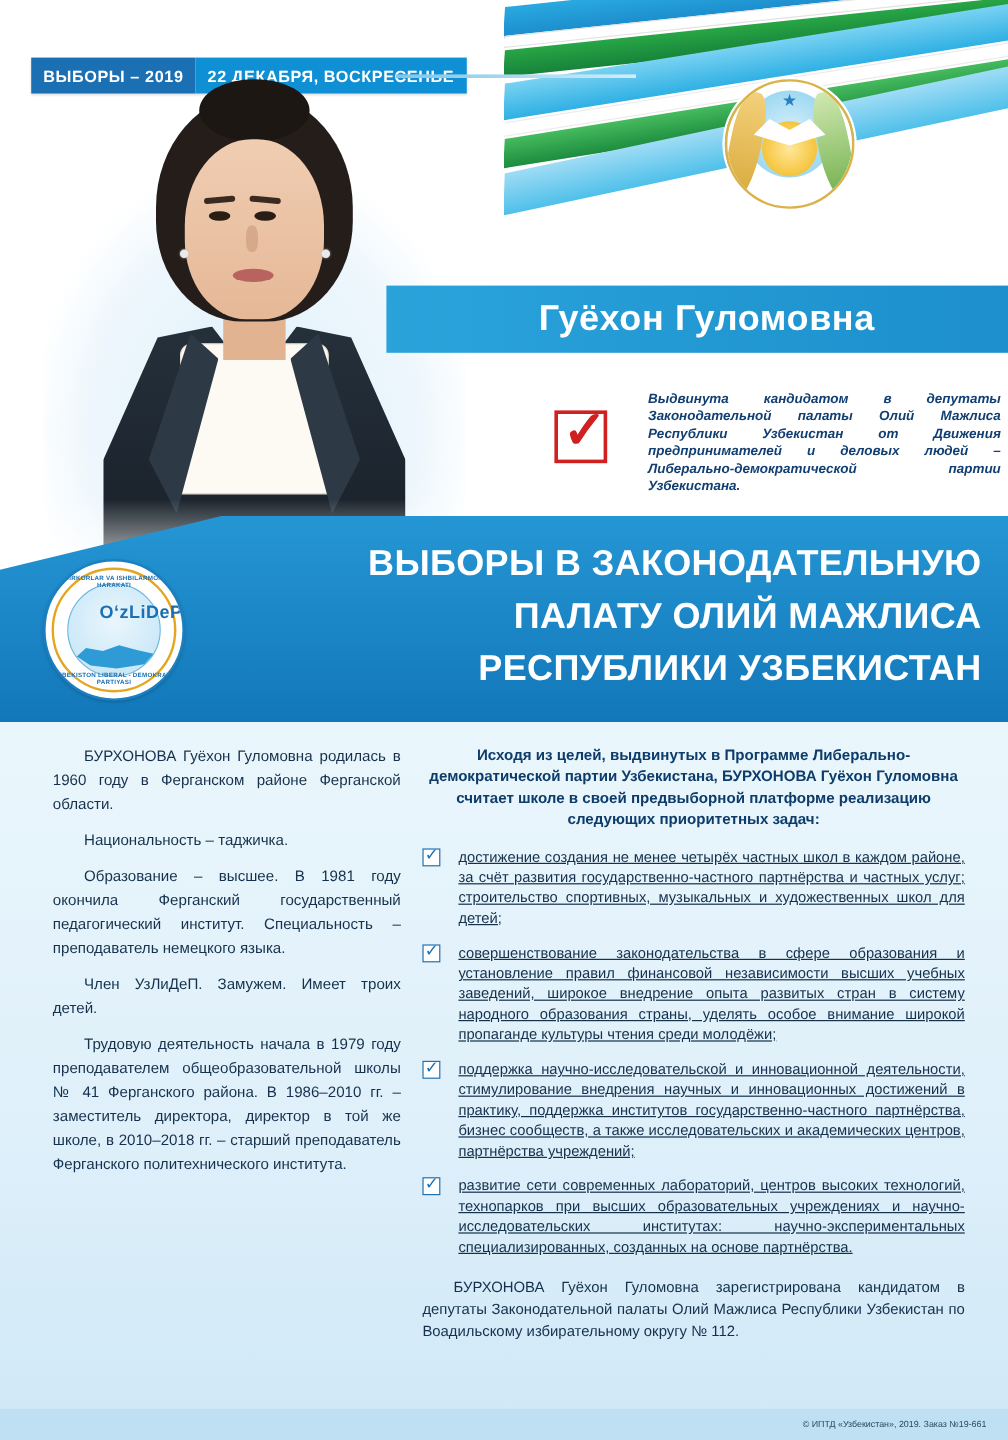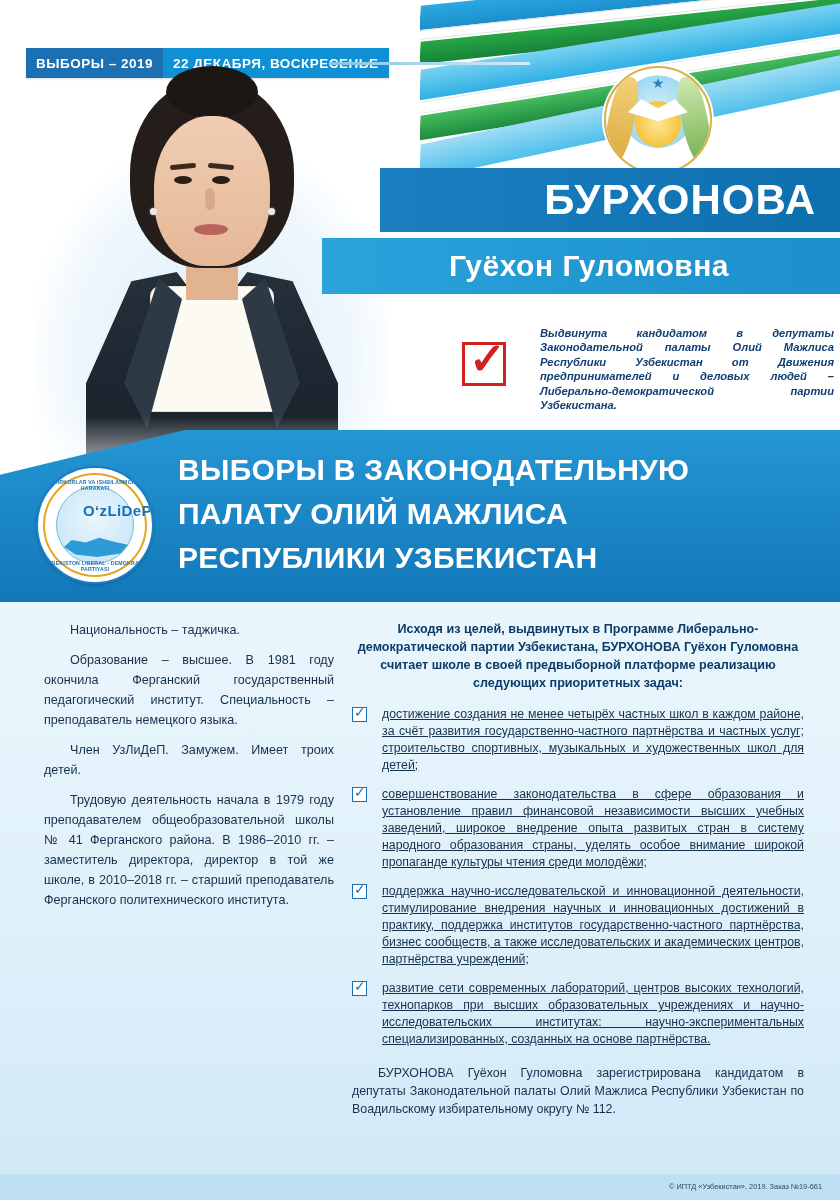--- a/index.html
+++ b/index.html
@@ -341,9 +341,6 @@
       <div class="fade"></div>
     </div>
 
-    <div class="name-banner">
-      <div class="txt">БУРХОНОВА</div>
-    </div>
     <div class="name-sub">
       <div class="txt">Гуёхон Гуломовна</div>
     </div>

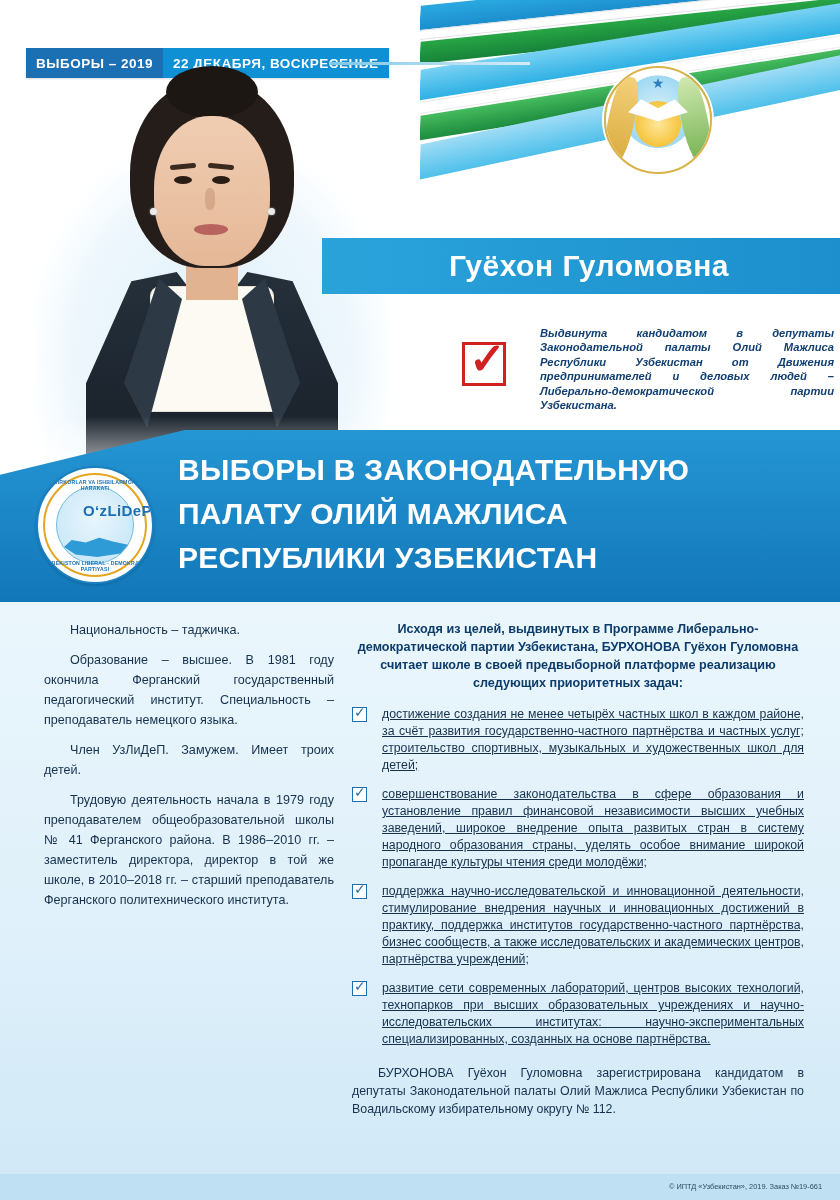--- a/index.html
+++ b/index.html
@@ -210,7 +210,7 @@
   .headline-band .txt {
     position:absolute; right: 22px; top: 18px; width: 640px;
     color:#ffffff; font-weight:bold; font-size: 30px; line-height: 44px;
-    text-align: left; letter-spacing: .3px;
+    text-align: right; letter-spacing: .3px;
   }
   
   .party-logo {

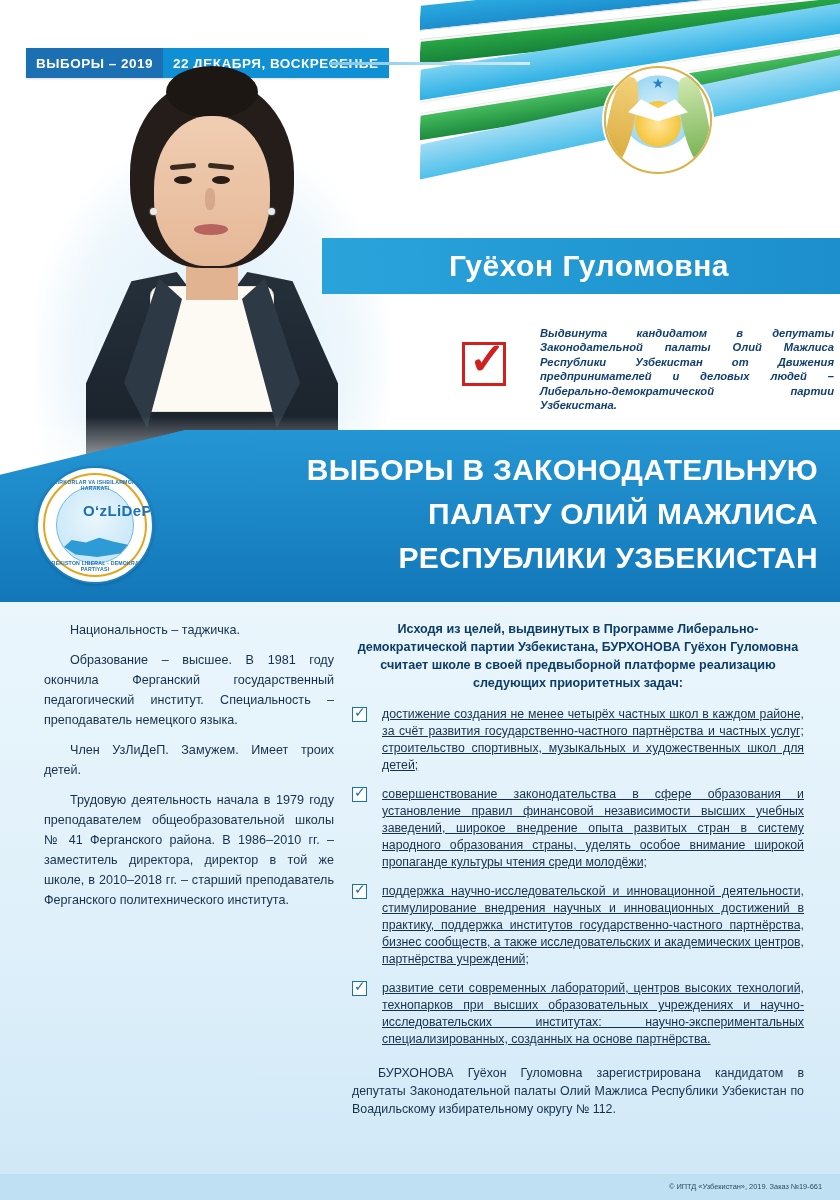--- a/index.html
+++ b/index.html
@@ -372,6 +372,7 @@
   <div class="body-area">
 
     <div class="col-left">
+      <p>БУРХОНОВА Гуёхон Гуломовна родилась в 1960 году в Ферганском районе Ферганской области.</p>
       <p>Национальность – таджичка.</p>
       <p>Образование – высшее. В 1981 году окончила Ферганский государственный педагогический институт. Специальность – преподаватель немецкого языка.</p>
       <p>Член УзЛиДеП. Замужем. Имеет троих детей.</p>

